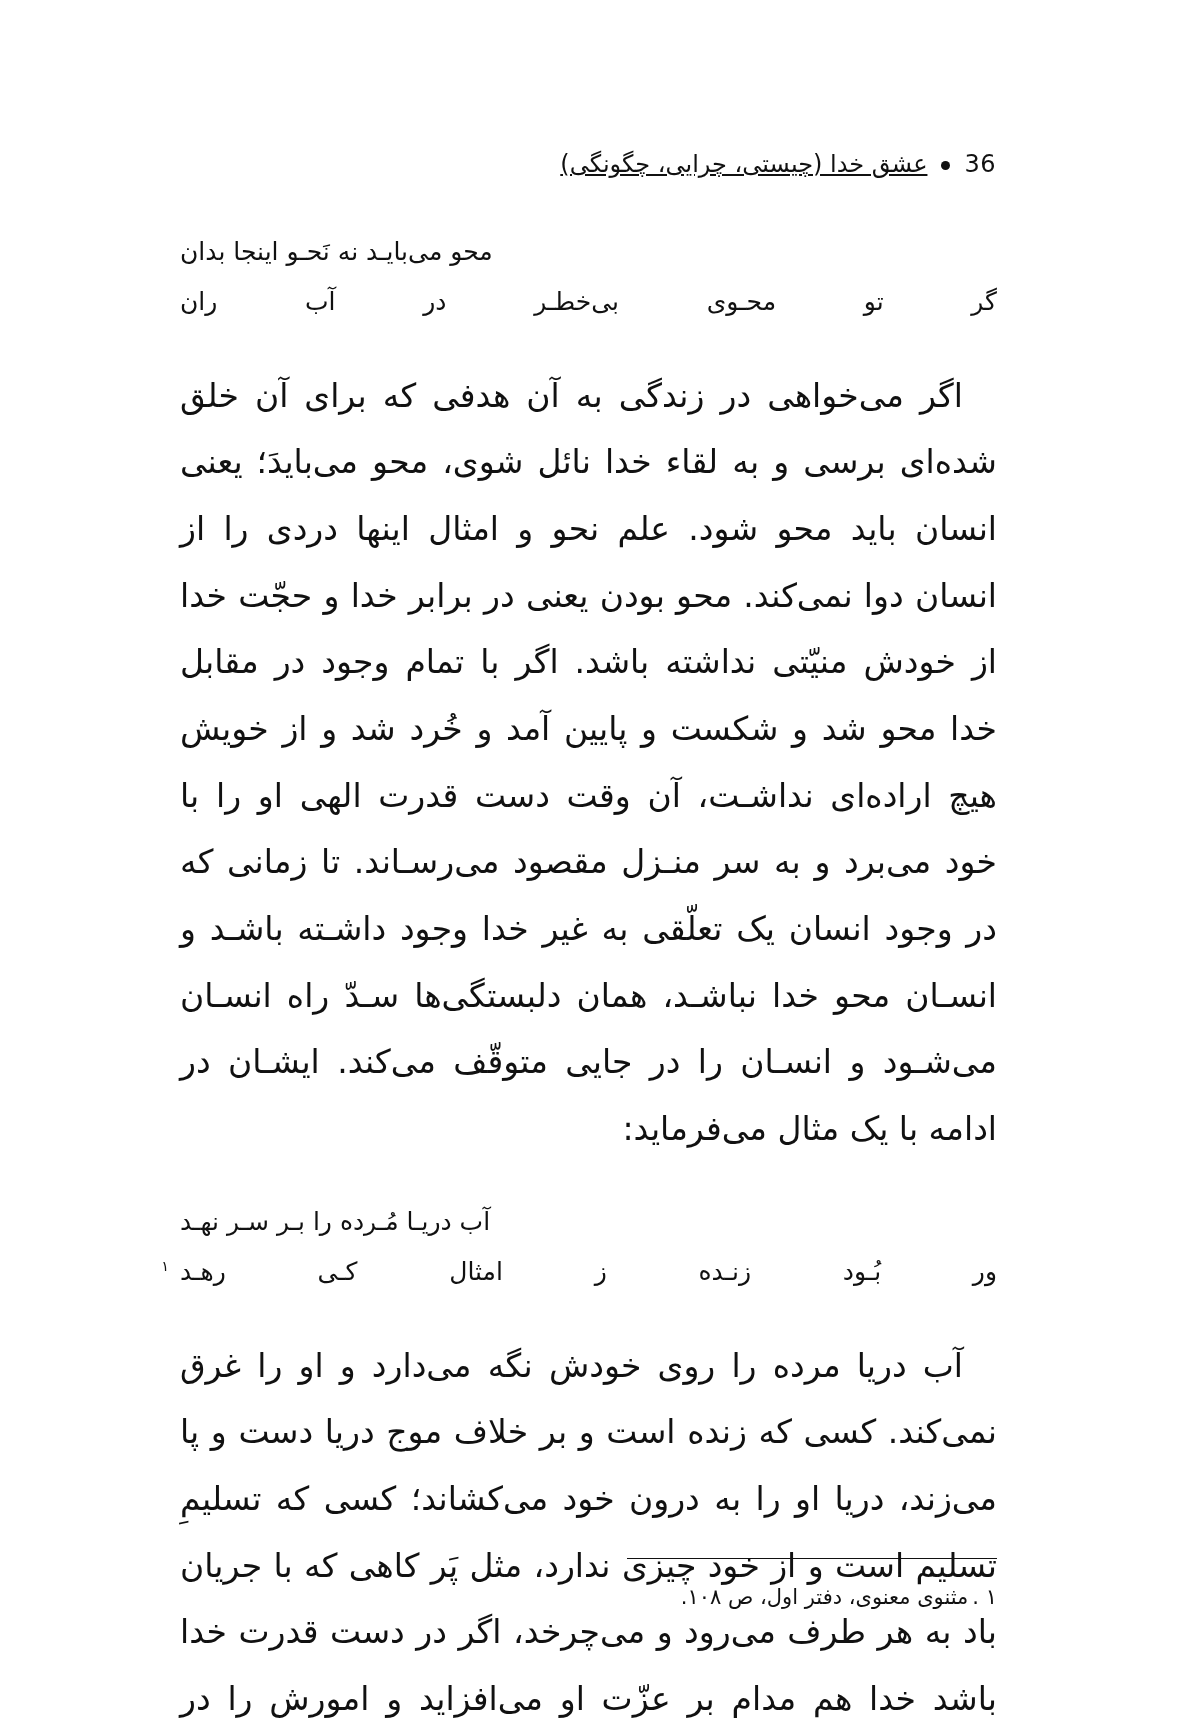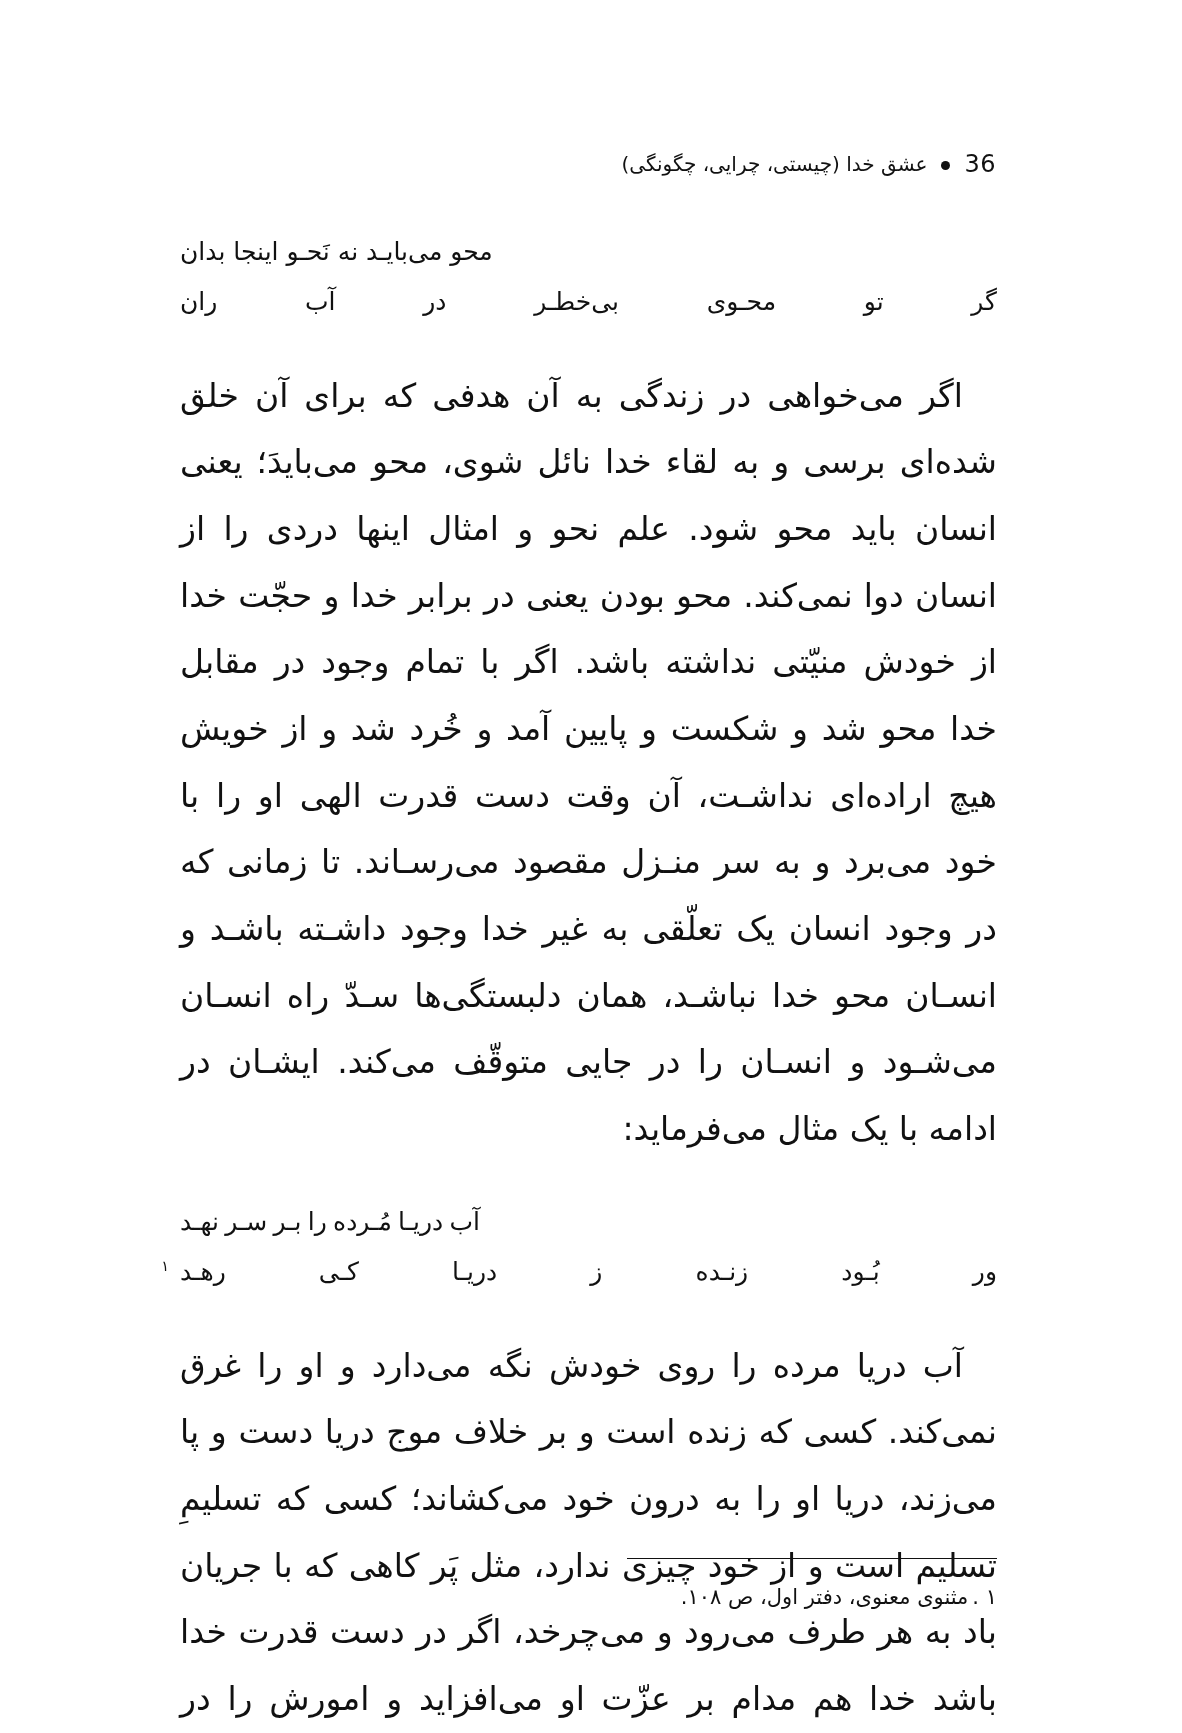--- a/index.html
+++ b/index.html
@@ -49,8 +49,9 @@
     top: 1px;
   }
   .head-title {
-    font-size: 20px;
+    font-size: 24px;
     white-space: nowrap;
+    text-decoration: underline;
   }
 
   

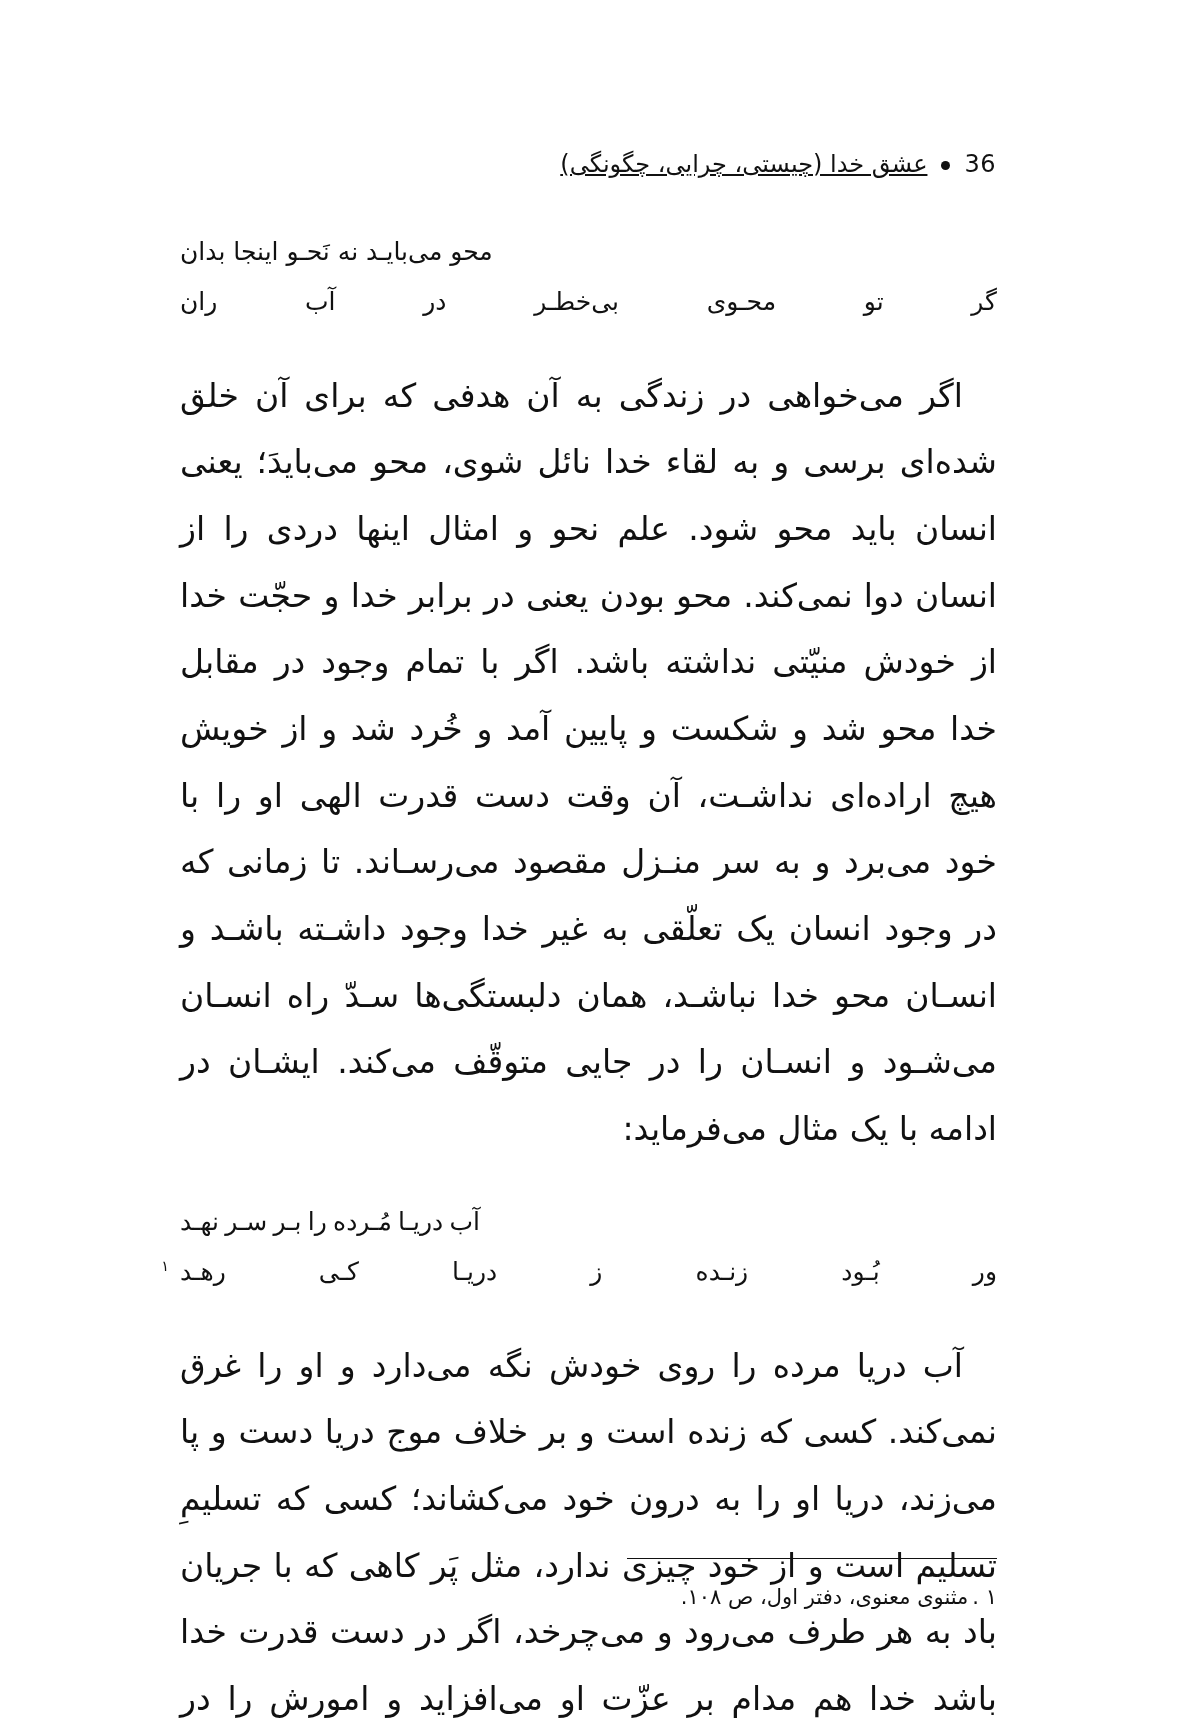--- a/index.html
+++ b/index.html
@@ -92,7 +92,7 @@
   }
 
   
-  .gap-before-couplet { margin-top: 34px; font-family: Liberation Serif, serif; }
+  .gap-before-couplet { margin-top: 34px; }
   .gap-after-couplet { margin-top: 40px; }
 
   

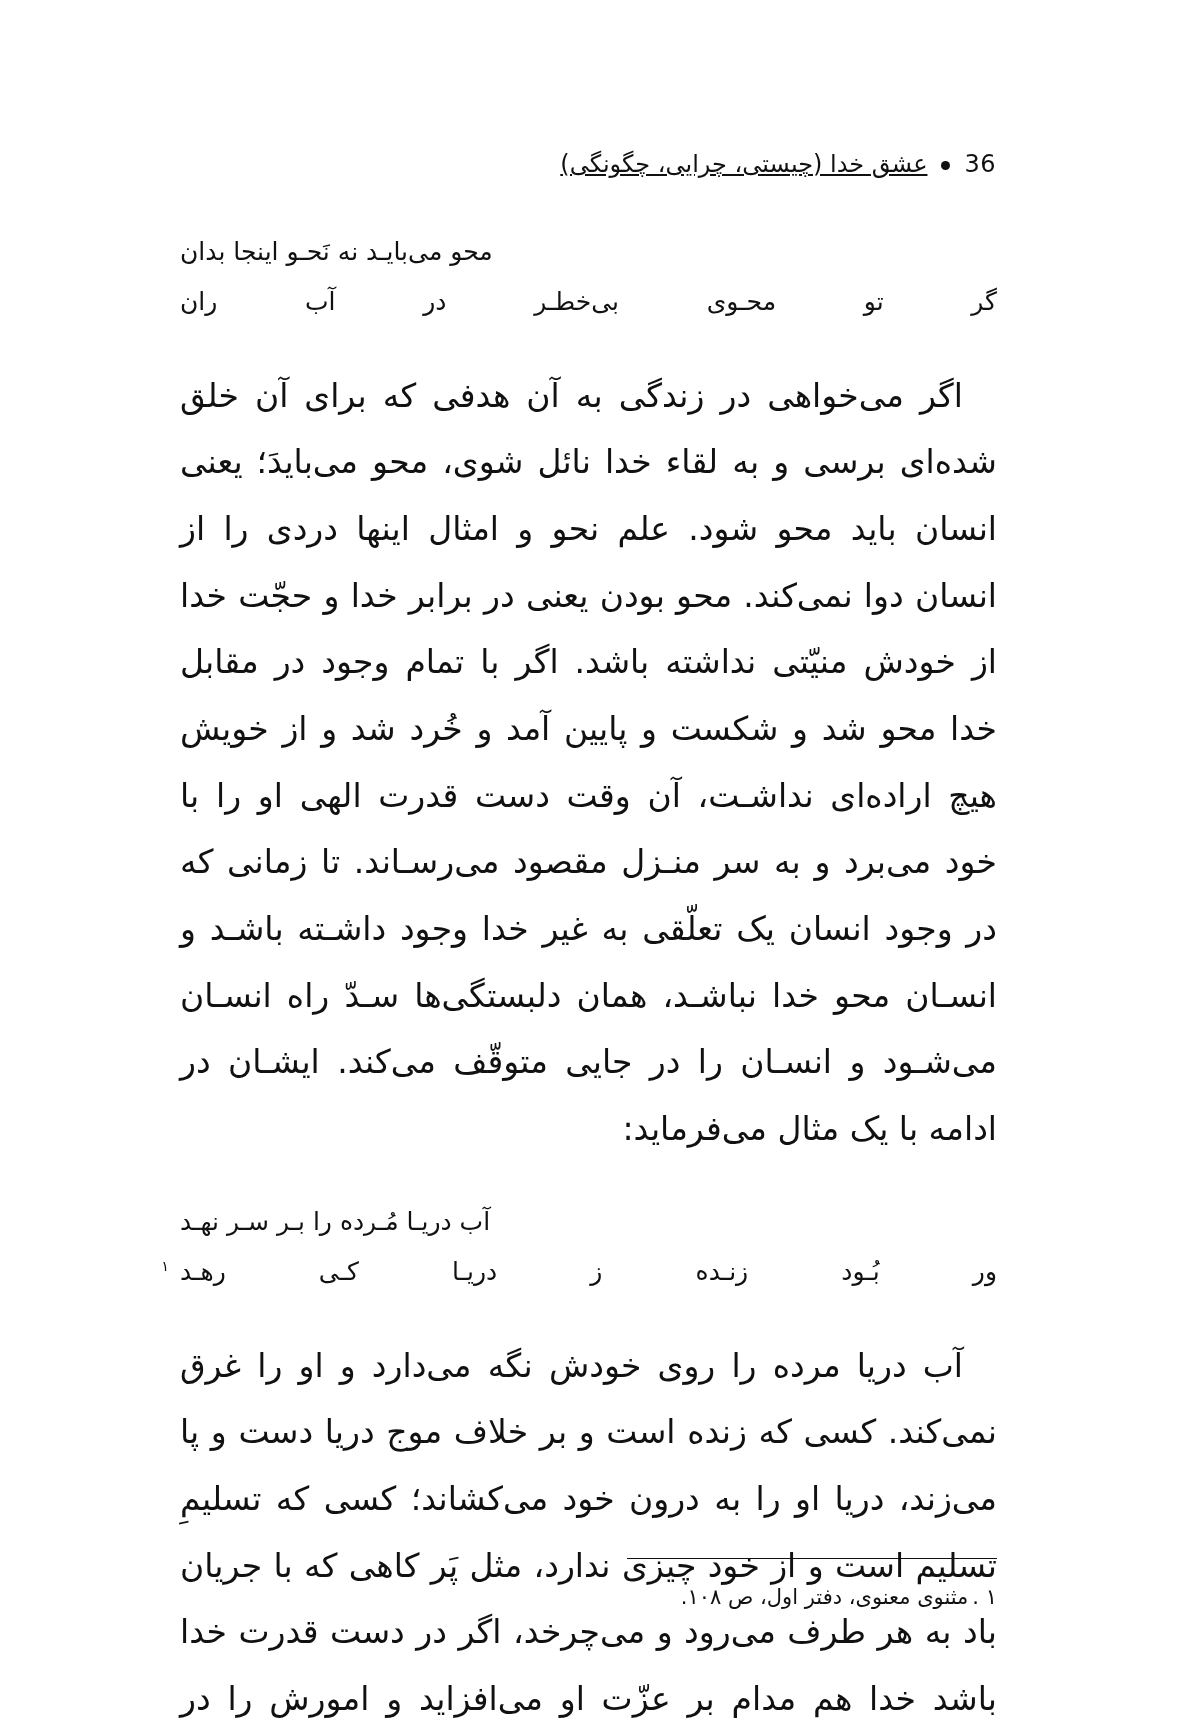--- a/index.html
+++ b/index.html
@@ -143,7 +143,7 @@
 
   <div class="couplet couplet-2 gap-before-couplet">
     <div class="verse verse-first">آب دریـا مُـرده را بـر سـر نهـد</div>
-    <div class="verse verse-second"><span>ور بُـود زنـده ز دریـا کـی رهـد</span><sup class="fn-ref">۱</sup></div>
+    <div class="verse verse-second"><span>ور بُـود زنـده ز امثال کـی رهـد</span><sup class="fn-ref">۱</sup></div>
   </div>
 
   <p class="body gap-after-couplet">آب دریا مرده را روی خودش نگه می‌دارد و او را غرق نمی‌کند. کسی که زنده است و بر خلاف موج دریا دست و پا می‌زند، دریا او را به درون خود می‌کشاند؛ کسی که تسلیمِ تسلیم است و از خود چیزی ندارد، مثل پَر کاهی که با جریان باد به هر طرف می‌رود و می‌چرخد، اگر در دست قدرت خدا باشد خدا هم مدام بر عزّت او می‌افزاید و امورش را در دست</p>

